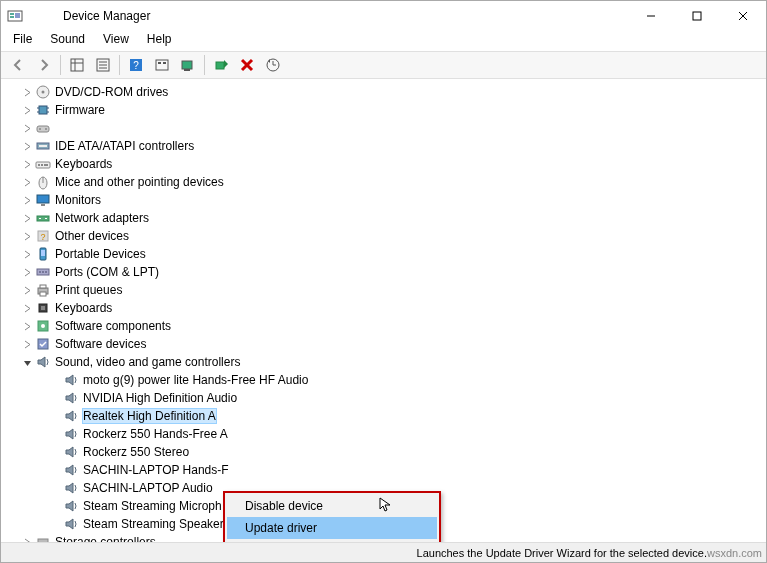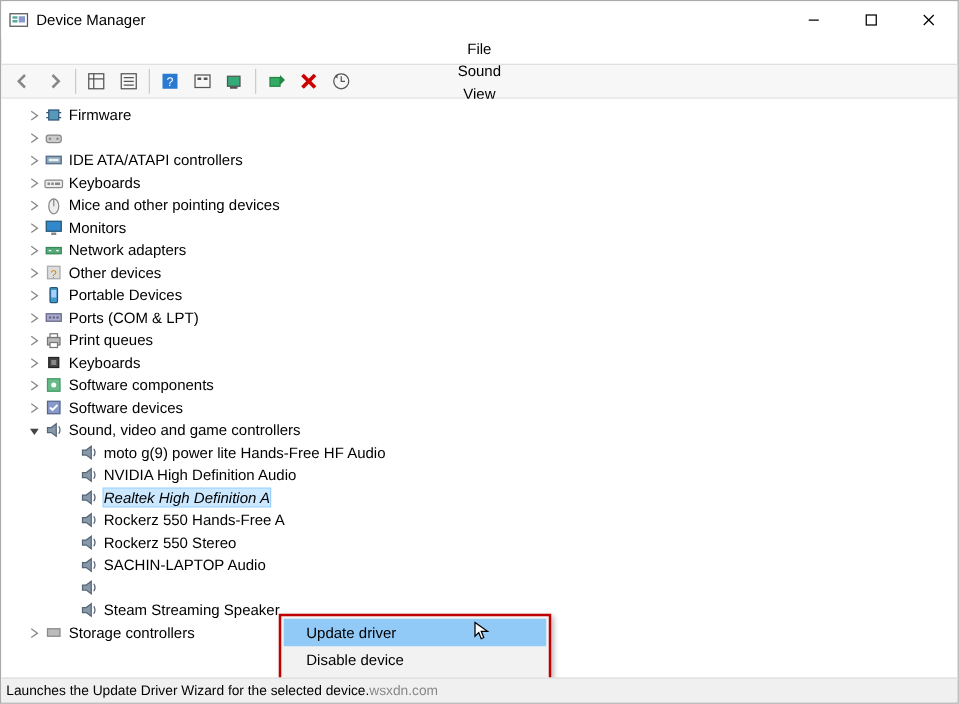--- a/index.html
+++ b/index.html
@@ -24,7 +24,7 @@
     background: #fff;
   }
   .titlebar .app-icon { width: 16px; height: 16px; margin-right: 6px; display:inline-flex;}
-  .titlebar .title { flex: 1; font-size: 12px; }
+  .titlebar .title { flex: 1; font-size: 12px; margin-left: 34px; }
   .win-btn { width: 46px; height: 30px; display:flex; align-items:center; justify-content:center; }
   .win-btn svg { width: 10px; height: 10px; }
   

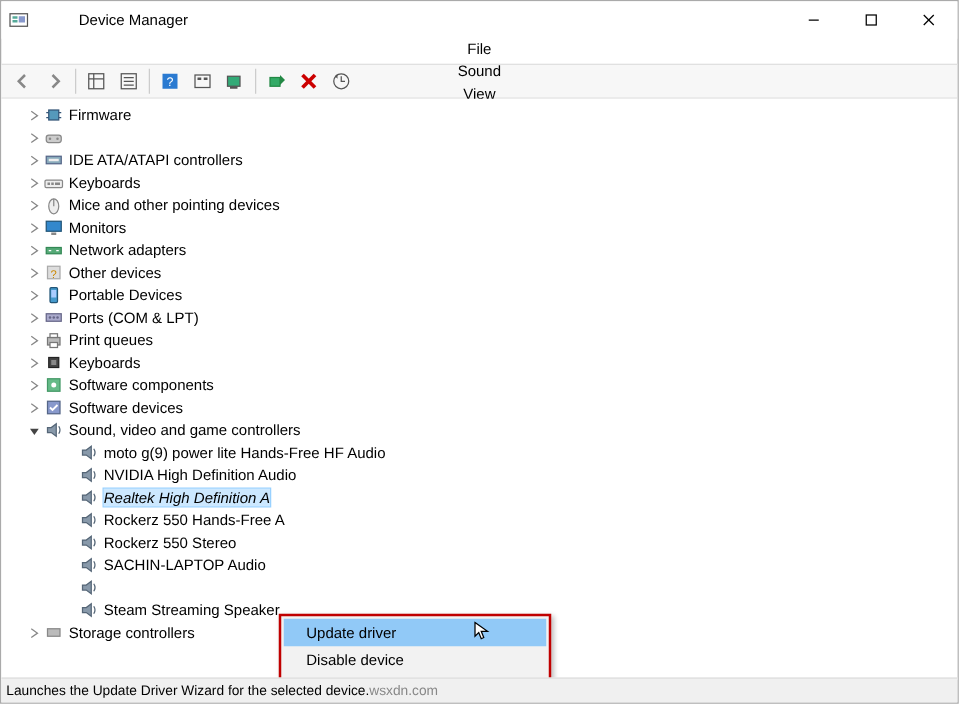--- a/index.html
+++ b/index.html
@@ -31,10 +31,8 @@
   .menubar {
     height: 20px;
     display: flex;
-    align-items: center;
     padding: 0 4px;
     gap: 2px;
-    flex-direction: column;
   }
   .menubar .menu-item { padding: 1px 8px; }
   

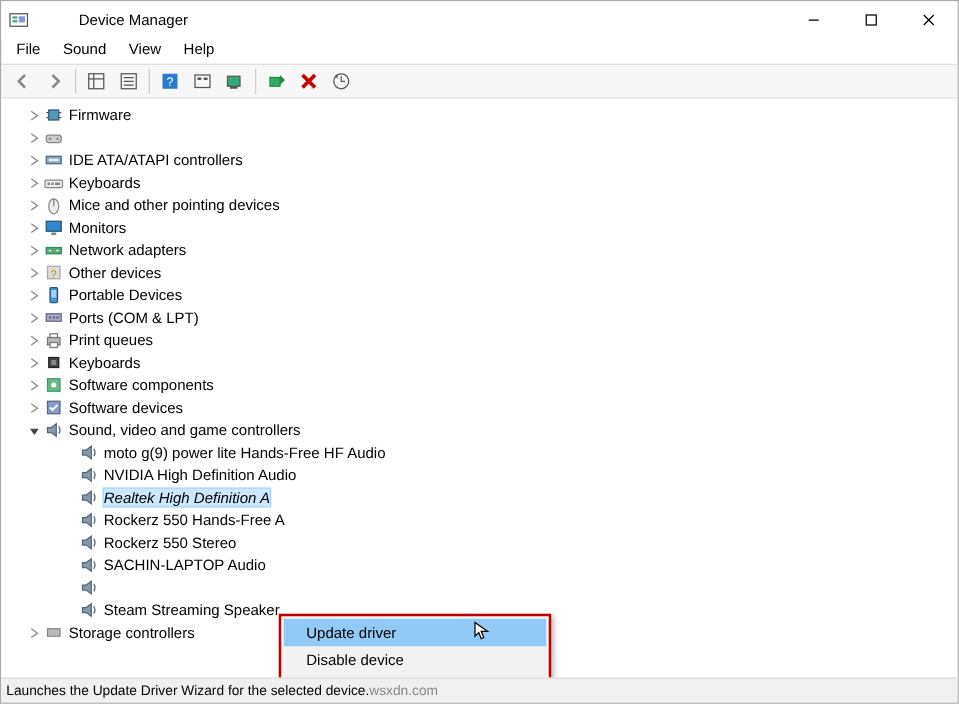--- a/index.html
+++ b/index.html
@@ -215,6 +215,20 @@
         </span>
     <span class="ico">
           <svg viewBox="0 0 16 16">
+            <circle cx="8" cy="8" r="6" fill="#eee" stroke="#888"></circle>
+            <circle cx="8" cy="8" r="1.5" fill="#888"></circle>
+          </svg>
+        </span>
+    <span class="lbl">DVD/CD-ROM drives</span>
+  </div>
+      <div class="row indent0">
+    <span class="chev">
+          <svg viewBox="0 0 9 9">
+            <path d="M2 1 L7 4.5 L2 8" fill="none" stroke="#888" stroke-width="1"></path>
+          </svg>
+        </span>
+    <span class="ico">
+          <svg viewBox="0 0 16 16">
             <rect x="4" y="4" width="8" height="8" fill="#59b" stroke="#357"></rect>
             <line x1="2" y1="6" x2="4" y2="6" stroke="#357"></line>
             <line x1="2" y1="10" x2="4" y2="10" stroke="#357"></line>

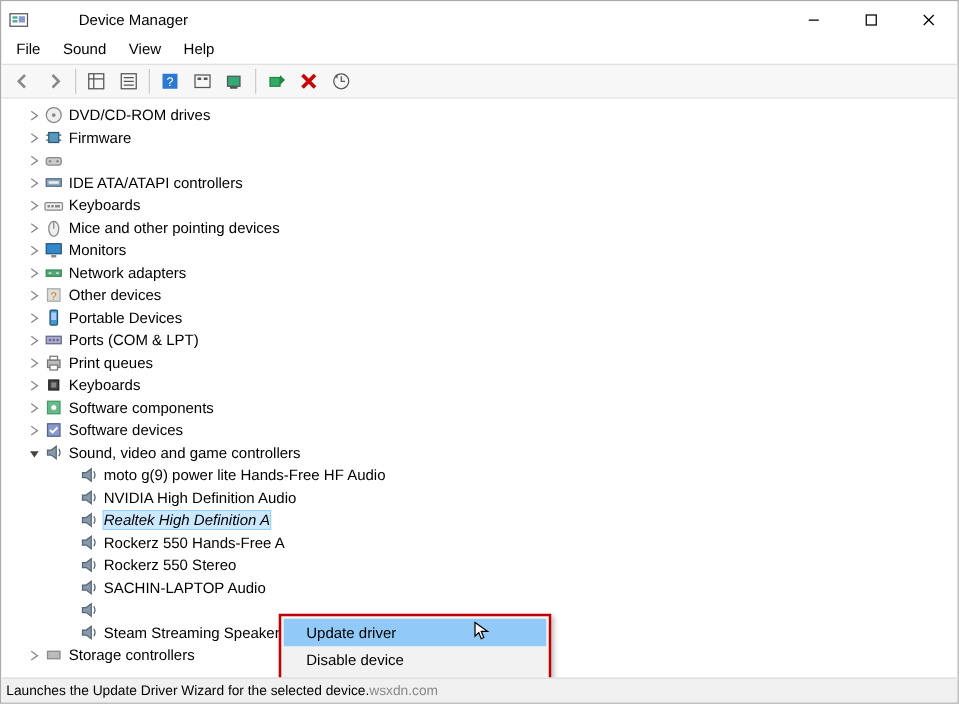--- a/index.html
+++ b/index.html
@@ -64,7 +64,7 @@
   .chev svg{width:9px;height:9px;}
   .ico { width:16px; height:16px; margin-right:4px; display:inline-flex; align-items:center; justify-content:center;}
   .lbl { }
-  .selected { background:#cce8ff; outline:1px solid #99d1ff;font-style:italic; }
+  .selected { background:#cce8ff; outline:1px solid #99d1ff; }
   
   .ctx {
     position: absolute;

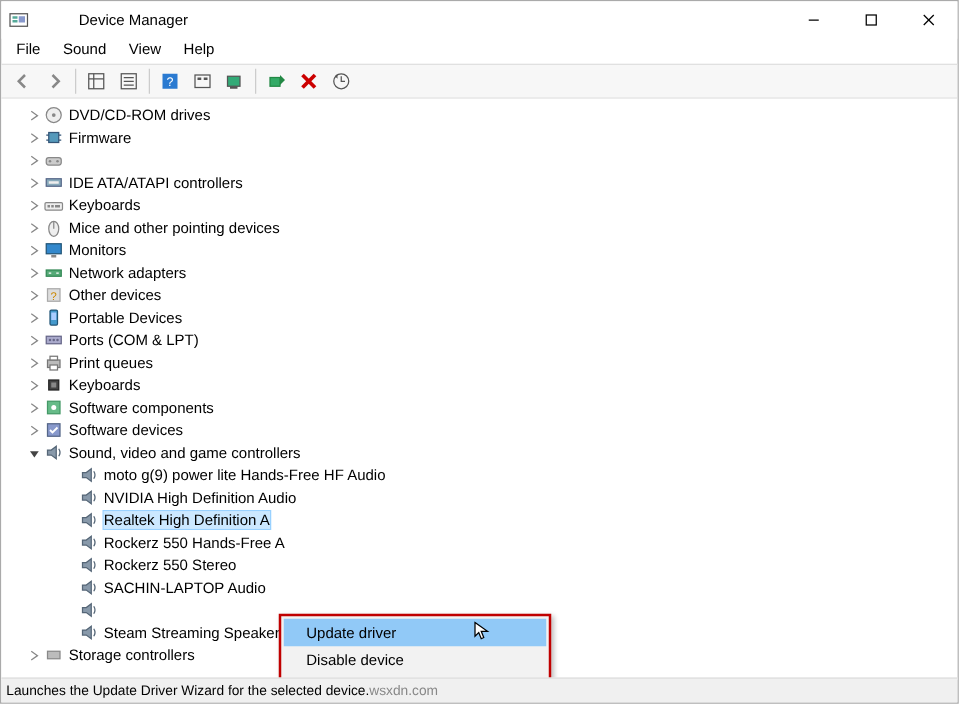--- a/index.html
+++ b/index.html
@@ -492,6 +492,15 @@
             <path d="M12 5 Q14 8 12 11" fill="none" stroke="#567"></path>
           </svg>
         </span>
+    <span class="lbl">SACHIN-LAPTOP Hands-F</span>
+  </div>
+      <div class="row indent1">
+    <span class="ico">
+          <svg viewBox="0 0 16 16">
+            <path d="M3 6 L6 6 L10 3 L10 13 L6 10 L3 10 Z" fill="#89a" stroke="#567"></path>
+            <path d="M12 5 Q14 8 12 11" fill="none" stroke="#567"></path>
+          </svg>
+        </span>
     <span class="lbl">SACHIN-LAPTOP Audio</span>
   </div>
       <div class="row indent1">

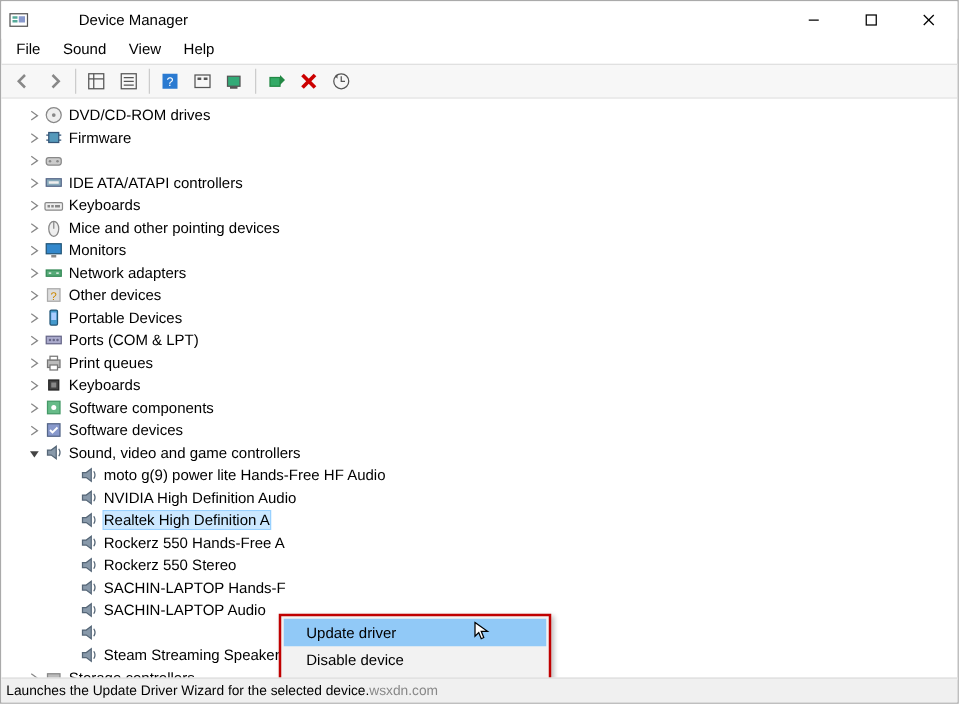--- a/index.html
+++ b/index.html
@@ -510,6 +510,7 @@
             <path d="M12 5 Q14 8 12 11" fill="none" stroke="#567"></path>
           </svg>
         </span>
+    <span class="lbl">Steam Streaming Microph</span>
   </div>
       <div class="row indent1">
     <span class="ico">

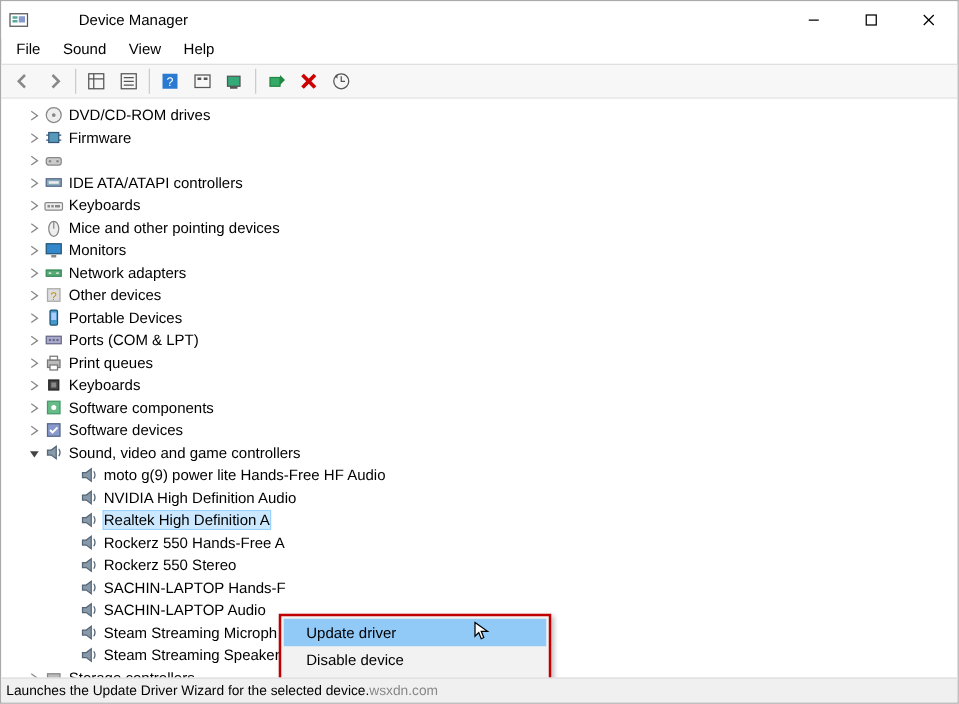--- a/index.html
+++ b/index.html
@@ -537,8 +537,8 @@
     </div>
 
   <div class="ctx" id="ctx">
+      <div class="ctx-item">Disable device</div>
       <div class="ctx-item hl">Update driver</div>
-      <div class="ctx-item">Disable device</div>
       <div class="ctx-item">Uninstall device</div>
     </div>
 

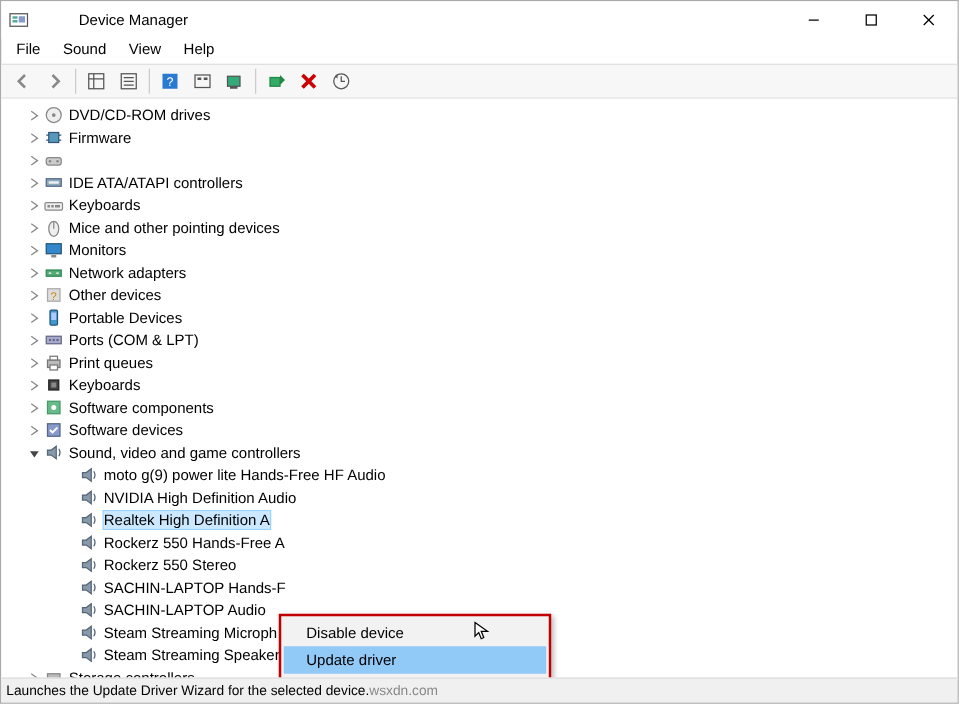--- a/index.html
+++ b/index.html
@@ -89,7 +89,7 @@
     align-items:center;
     padding:0 4px;
     font-size:11px;
-    justify-content:flex-start;
+    justify-content:flex-end;
   }
   .cursor {
     position:absolute;

